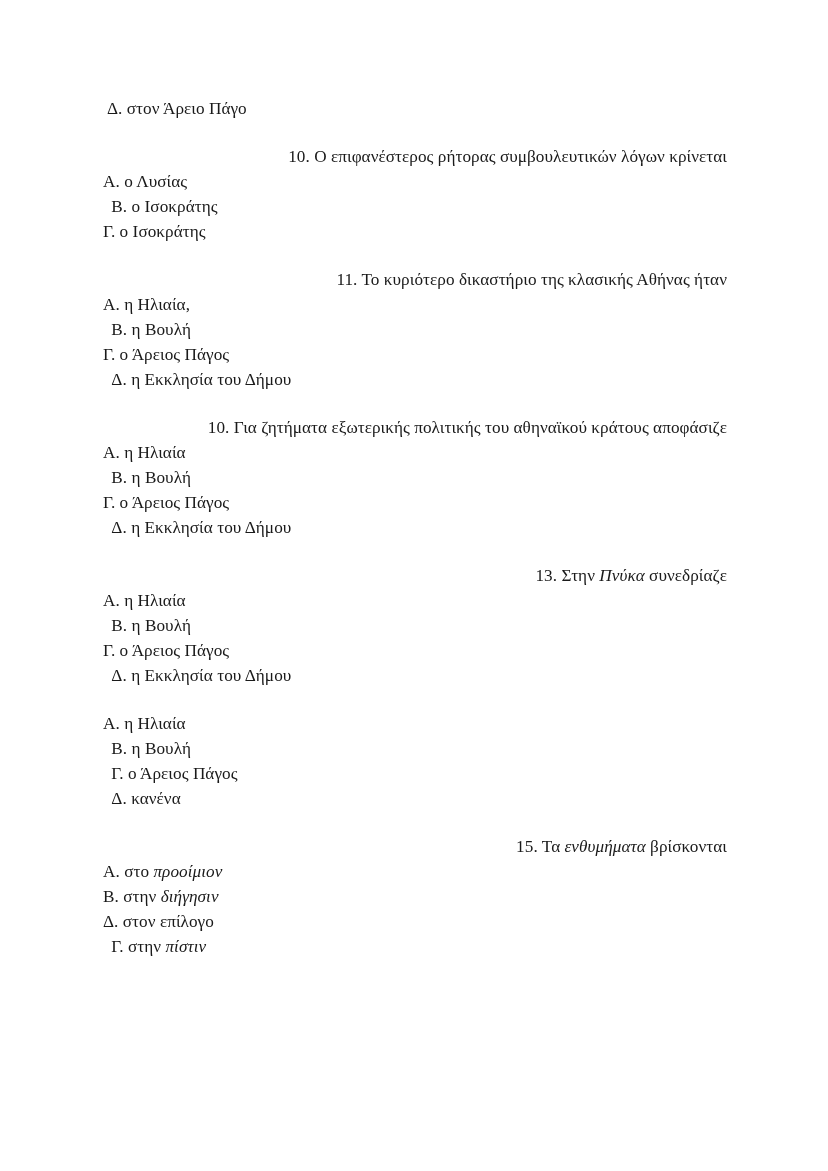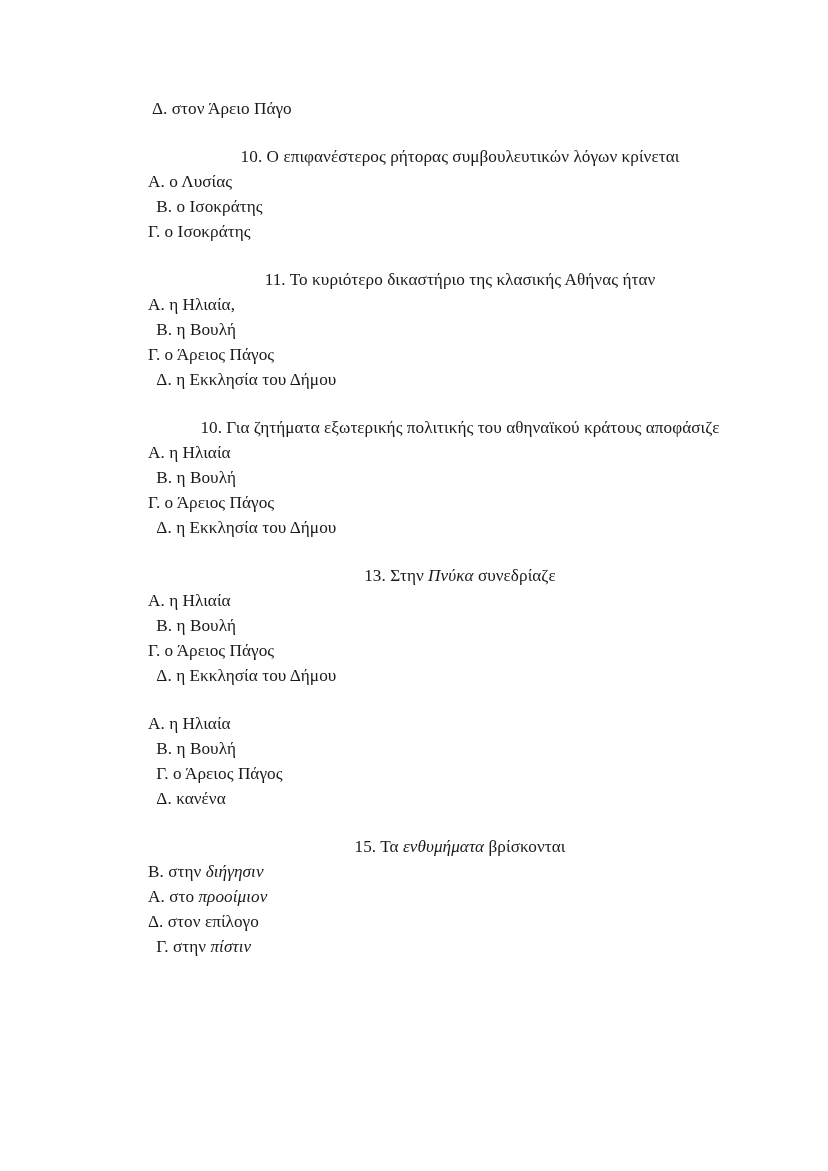--- a/index.html
+++ b/index.html
@@ -25,7 +25,6 @@
     left: 103px;
     top: 96px;
     width: 624px;
-    margin-left: 45px;
   }
   .block {
     margin: 0;

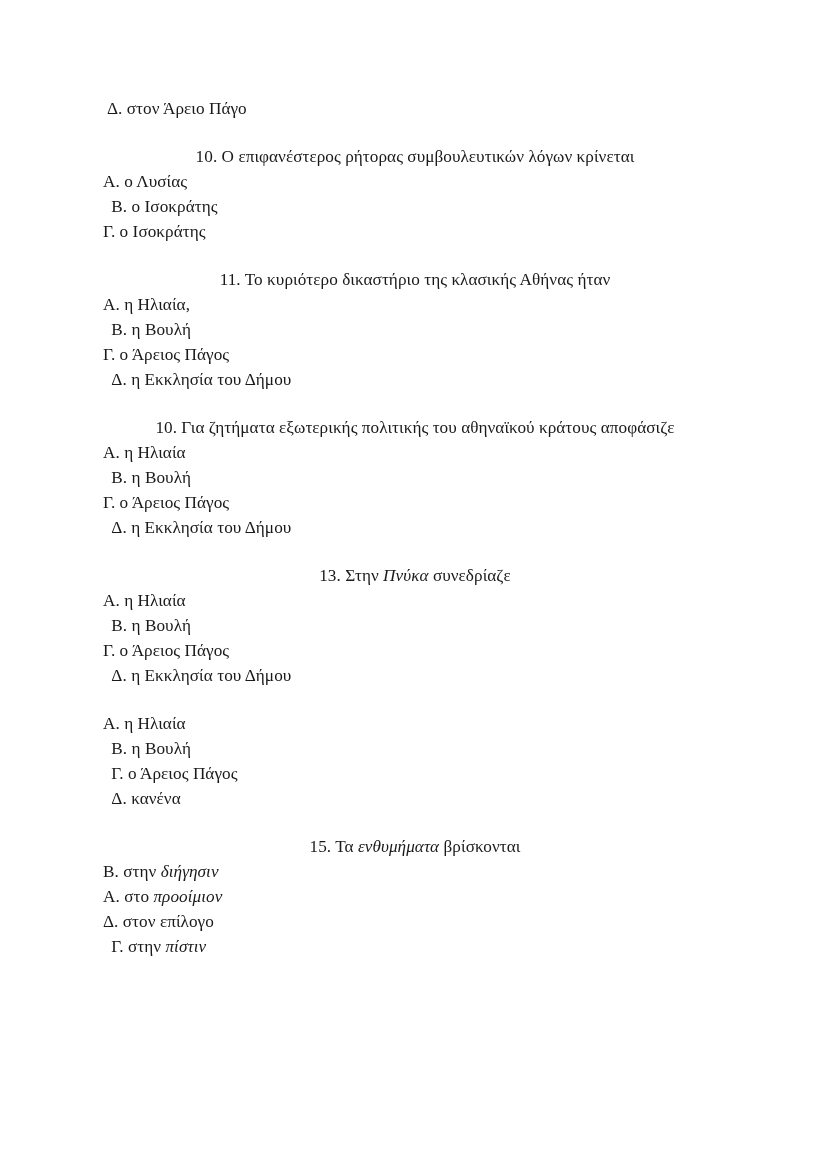--- a/index.html
+++ b/index.html
@@ -45,7 +45,7 @@
     text-justify: inter-word;
   }
   .stem.nowrap-stem {
-    text-align: center;
+    text-align: right;
   }
   
   .ind-0  { padding-left: 0px; }

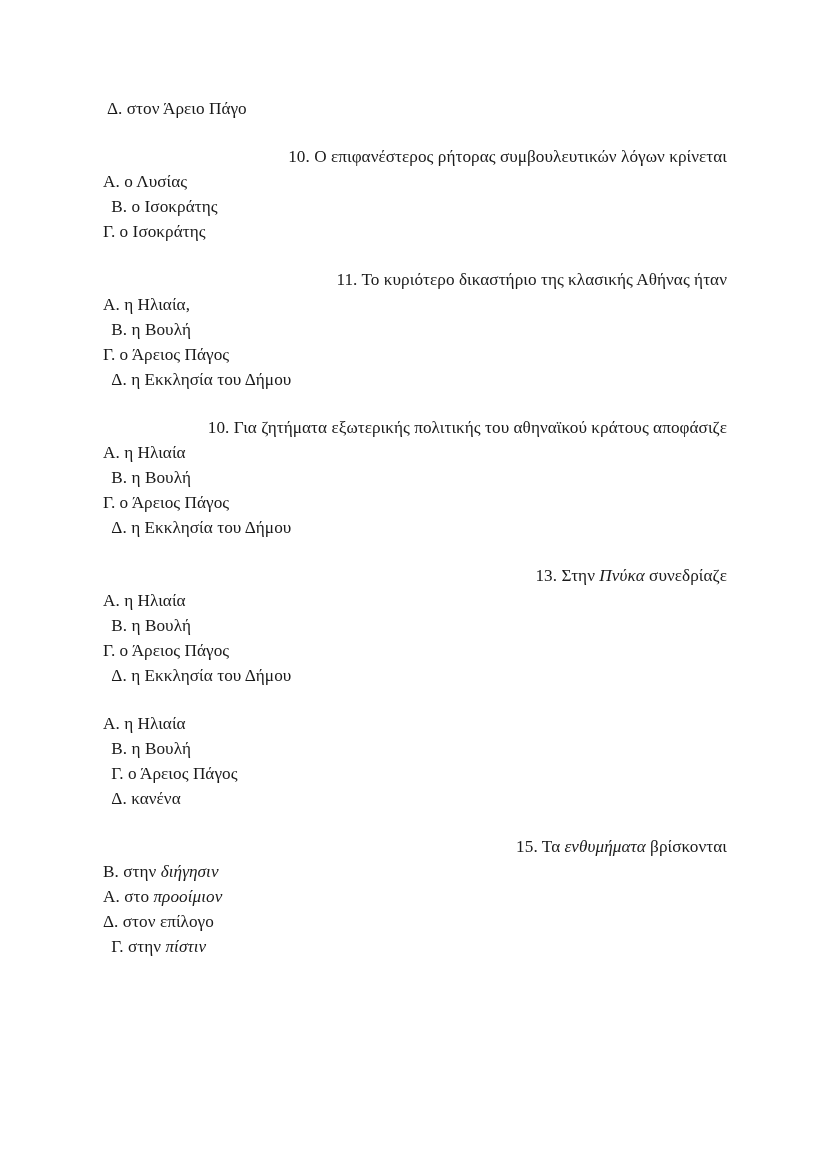--- a/index.html
+++ b/index.html
@@ -102,8 +102,8 @@
 
     <div class="block">
       <div class="line stem nowrap-stem"><span>15. Τα </span><span class="it">ενθυμήματα</span><span> βρίσκονται</span></div>
+      <div class="line ind-0"><span>Α. στο </span><span class="it">προοίμιον</span></div>
       <div class="line ind-0"><span>Β. στην </span><span class="it">διήγησιν</span></div>
-      <div class="line ind-0"><span>Α. στο </span><span class="it">προοίμιον</span></div>
       <div class="line ind-0"><span>Δ. στον επίλογο</span></div>
       <div class="line ind-1"><span> Γ. στην </span><span class="it">πίστιν</span></div>
     </div>

